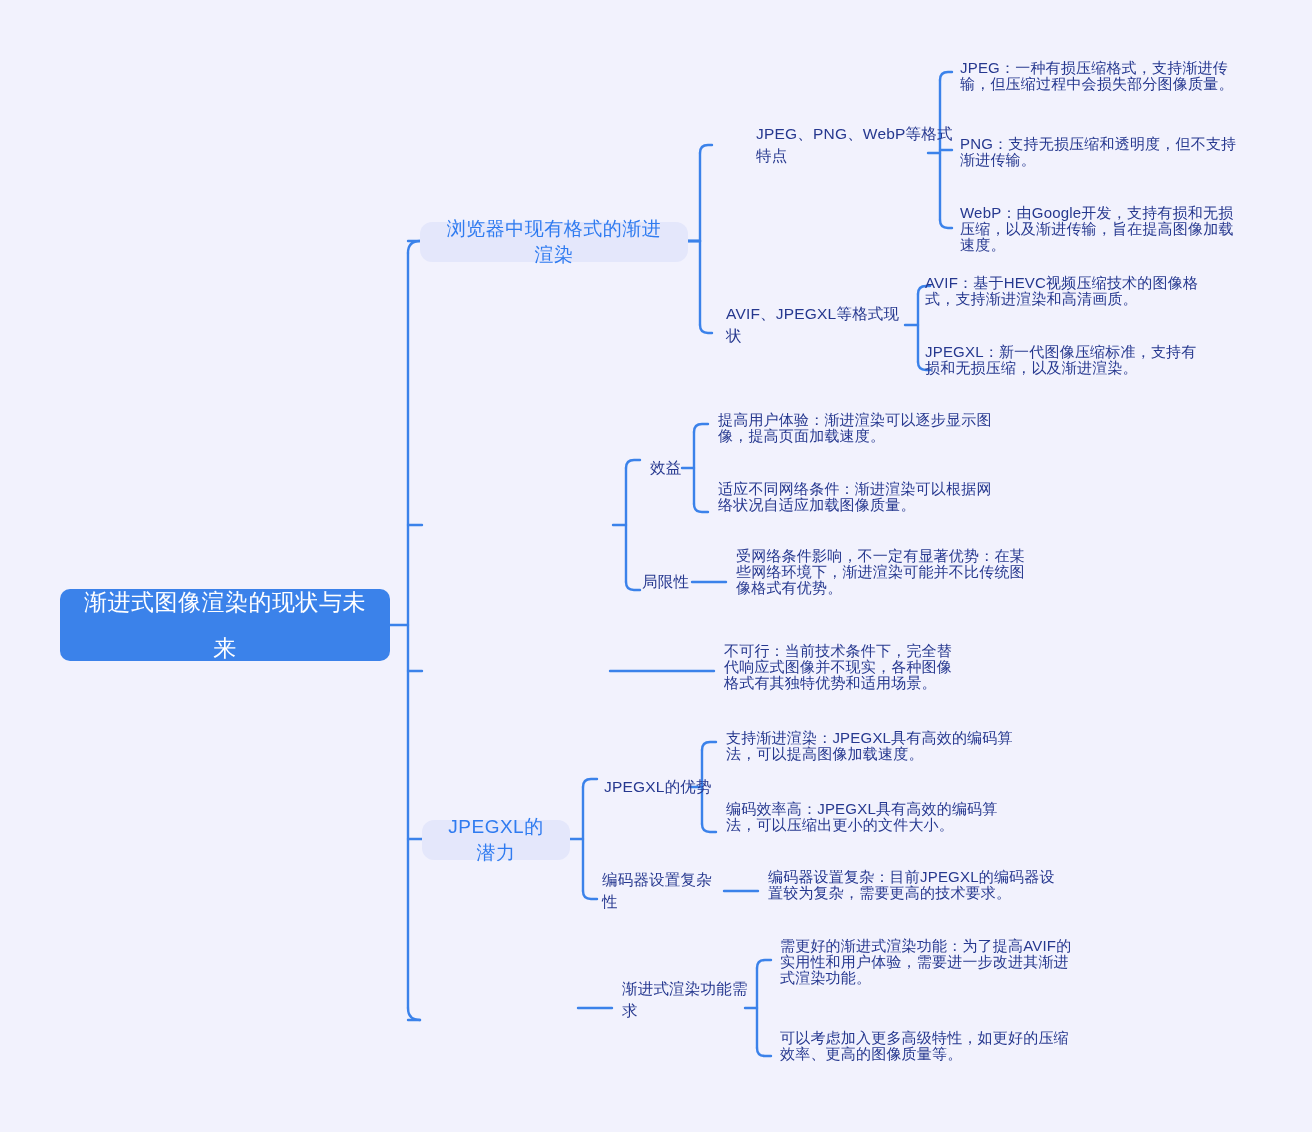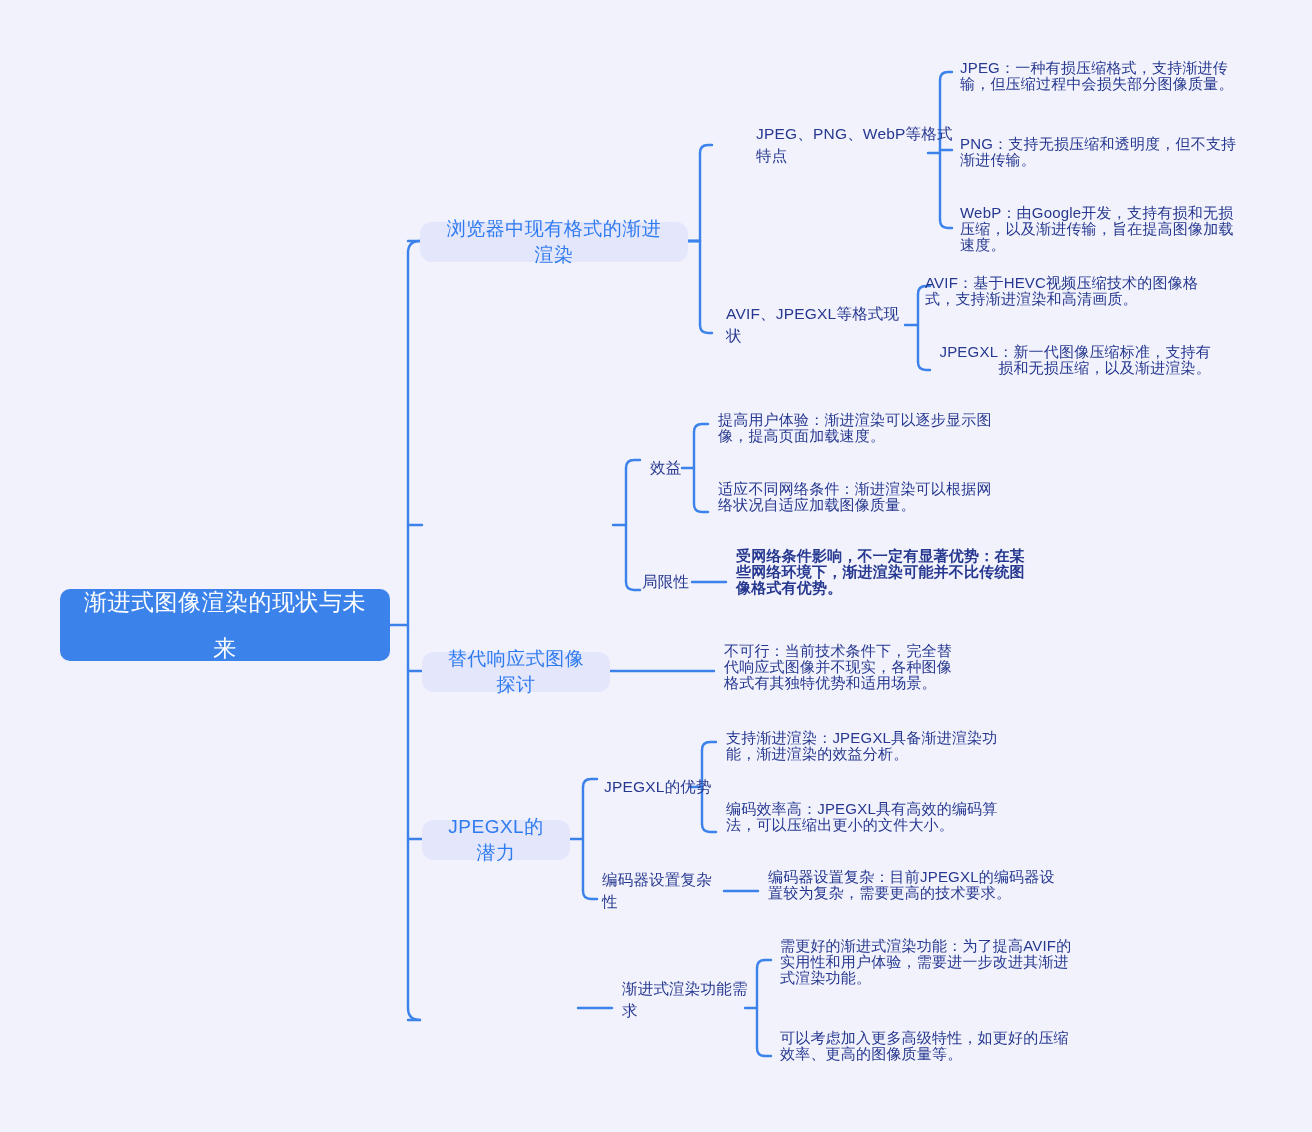--- a/index.html
+++ b/index.html
@@ -204,7 +204,7 @@
   <div class="node node-leaf" style="left:925px; top:275px; width:290px; height:48px;">
     <span>AVIF：基于HEVC视频压缩技术的图像格式，支持渐进渲染和高清画质。</span>
   </div>
-  <div class="node node-leaf" style="left:925px; top:344px; width:286px; height:48px;text-align:right;">
+  <div class="node node-leaf" style="left:925px; top:344px; width:286px; height:48px;">
     <span>JPEGXL：新一代图像压缩标准，支持有损和无损压缩，以及渐进渲染。</span>
   </div>
 

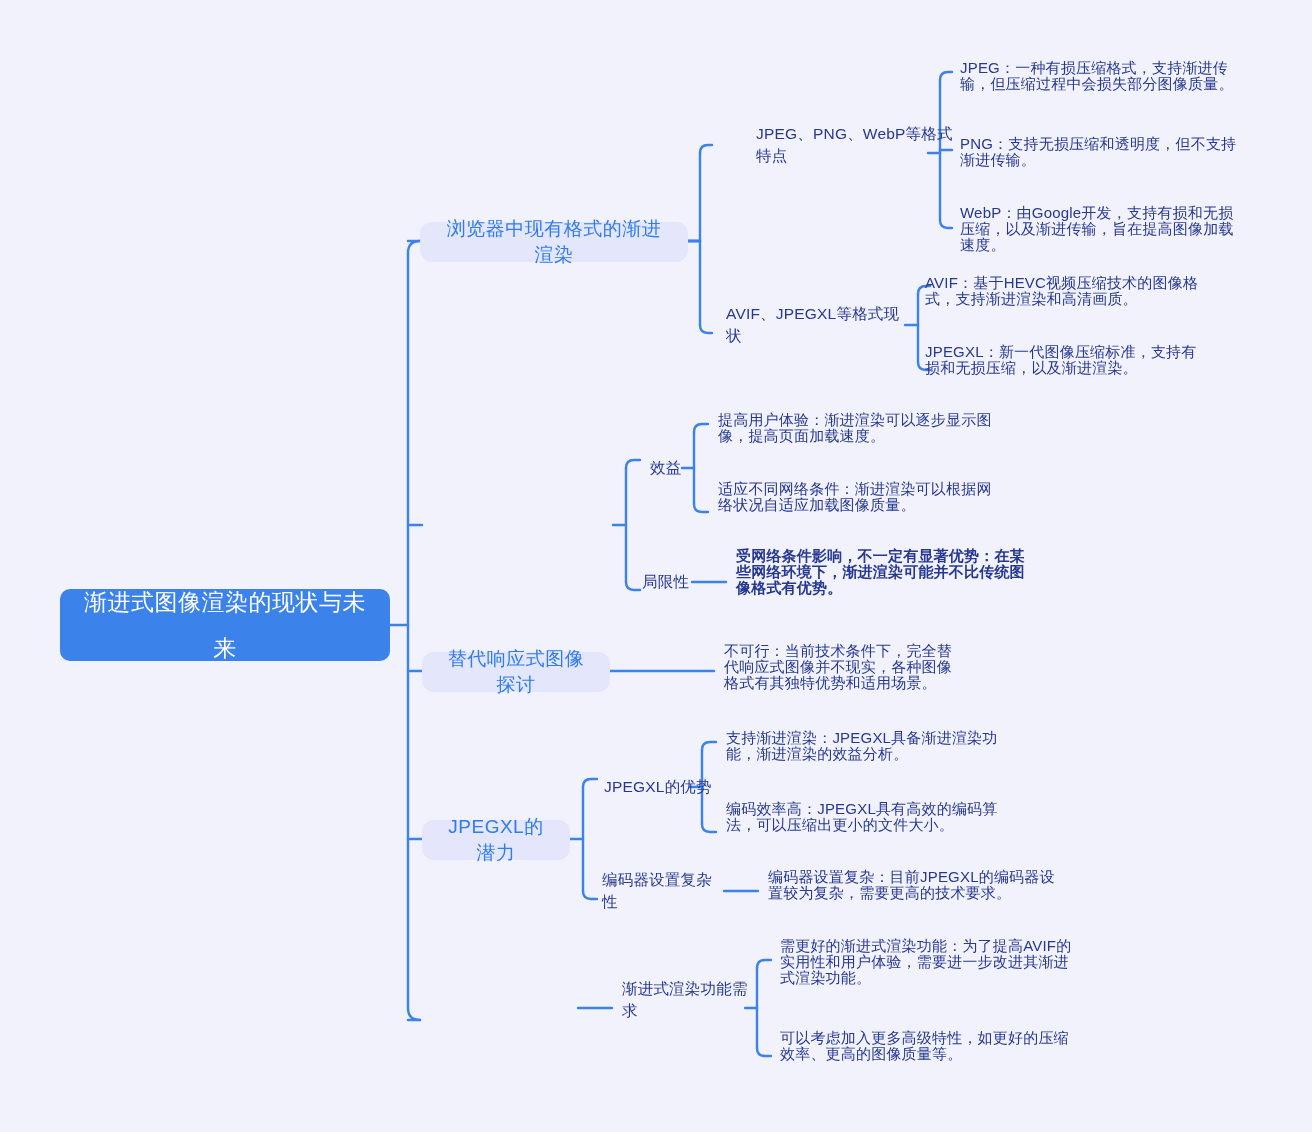--- a/index.html
+++ b/index.html
@@ -224,7 +224,7 @@
     <span>局限性</span>
   </div>
 
-  <div class="node node-leaf" style="left:736px; top:548px; width:290px; height:72px;font-weight:bold;">
+  <div class="node node-leaf" style="left:736px; top:548px; width:290px; height:72px;">
     <span>受网络条件影响，不一定有显著优势：在某些网络环境下，渐进渲染可能并不比传统图像格式有优势。</span>
   </div>
 

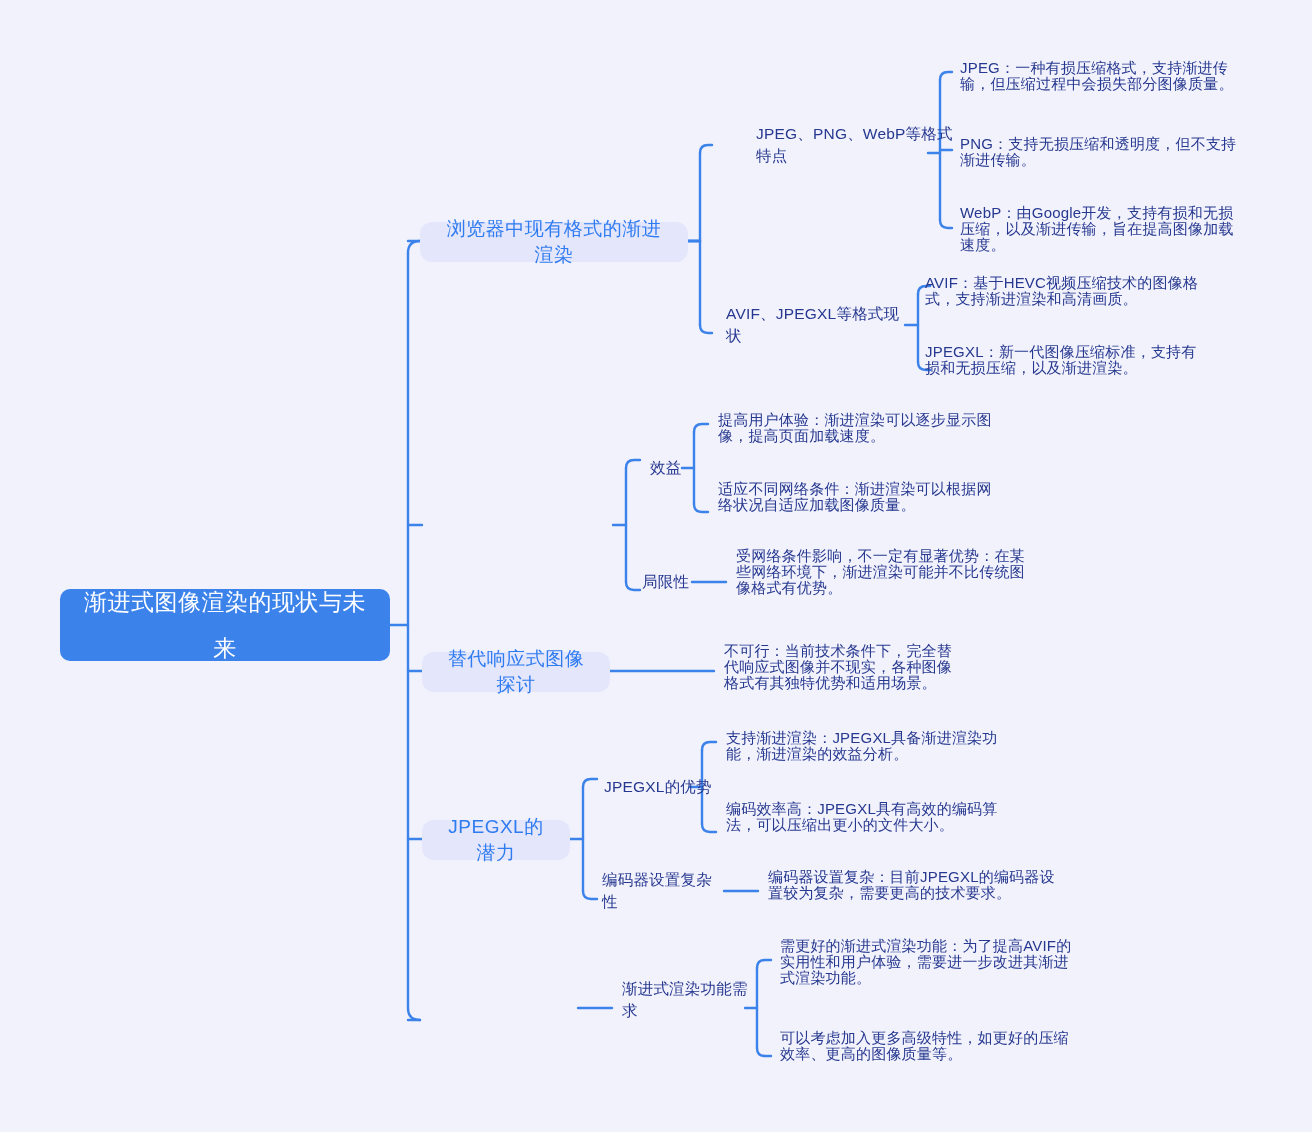--- a/index.html
+++ b/index.html
@@ -228,9 +228,6 @@
     <span>受网络条件影响，不一定有显著优势：在某些网络环境下，渐进渲染可能并不比传统图像格式有优势。</span>
   </div>
 
-  <div class="node node-l2" style="left:422px; top:652px; width:188px; height:40px;">
-    <span>替代响应式图像探讨</span>
-  </div>
 
   <div class="node node-leaf" style="left:724px; top:643px; width:236px; height:72px;">
     <span>不可行：当前技术条件下，完全替代响应式图像并不现实，各种图像格式有其独特优势和适用场景。</span>

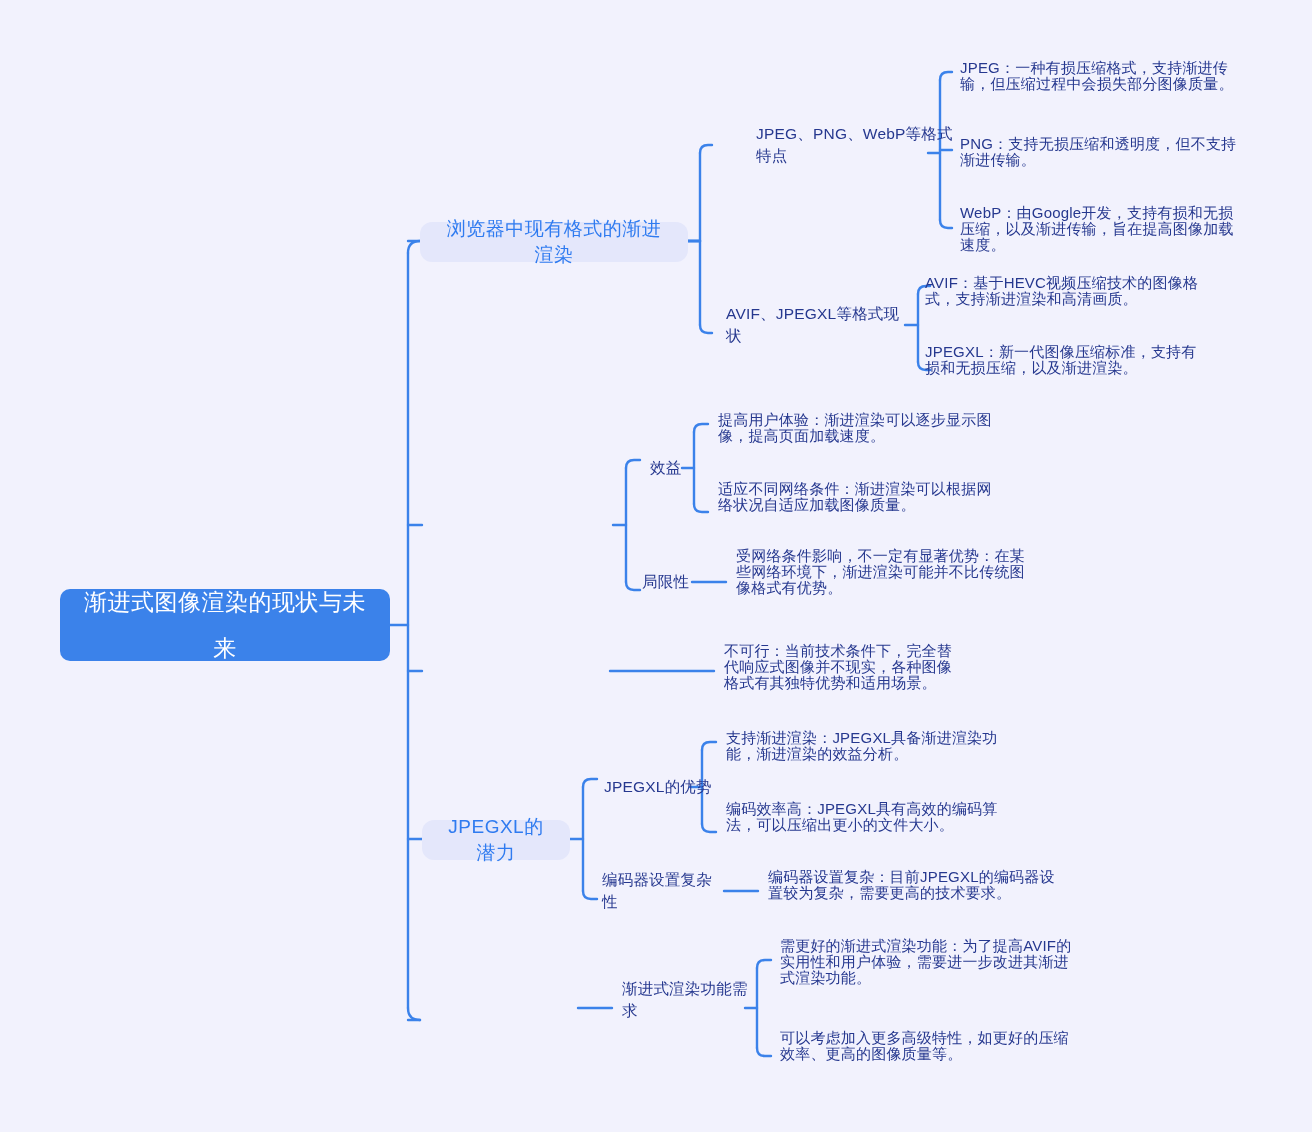--- a/index.html
+++ b/index.html
@@ -242,7 +242,7 @@
   </div>
 
   <div class="node node-leaf" style="left:726px; top:730px; width:290px; height:48px;">
-    <span>支持渐进渲染：JPEGXL具备渐进渲染功能，渐进渲染的效益分析。</span>
+    <span>支持渐进渲染：JPEGXL具有高效的编码算法，可以提高图像加载速度。</span>
   </div>
   <div class="node node-leaf" style="left:726px; top:801px; width:290px; height:48px;">
     <span>编码效率高：JPEGXL具有高效的编码算法，可以压缩出更小的文件大小。</span>

